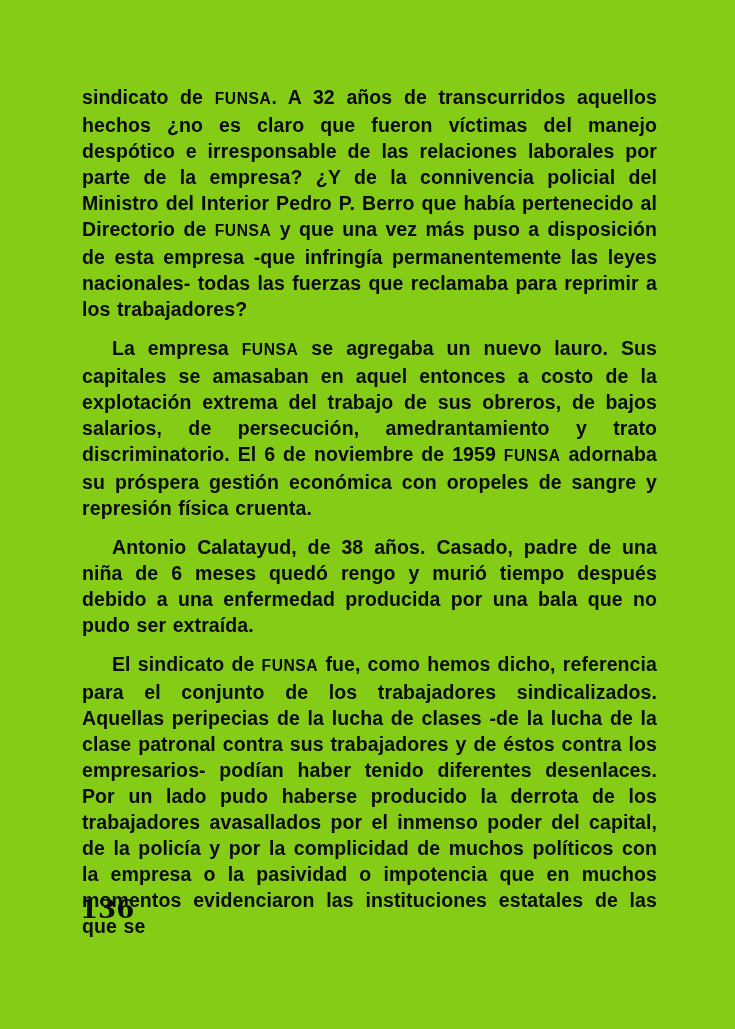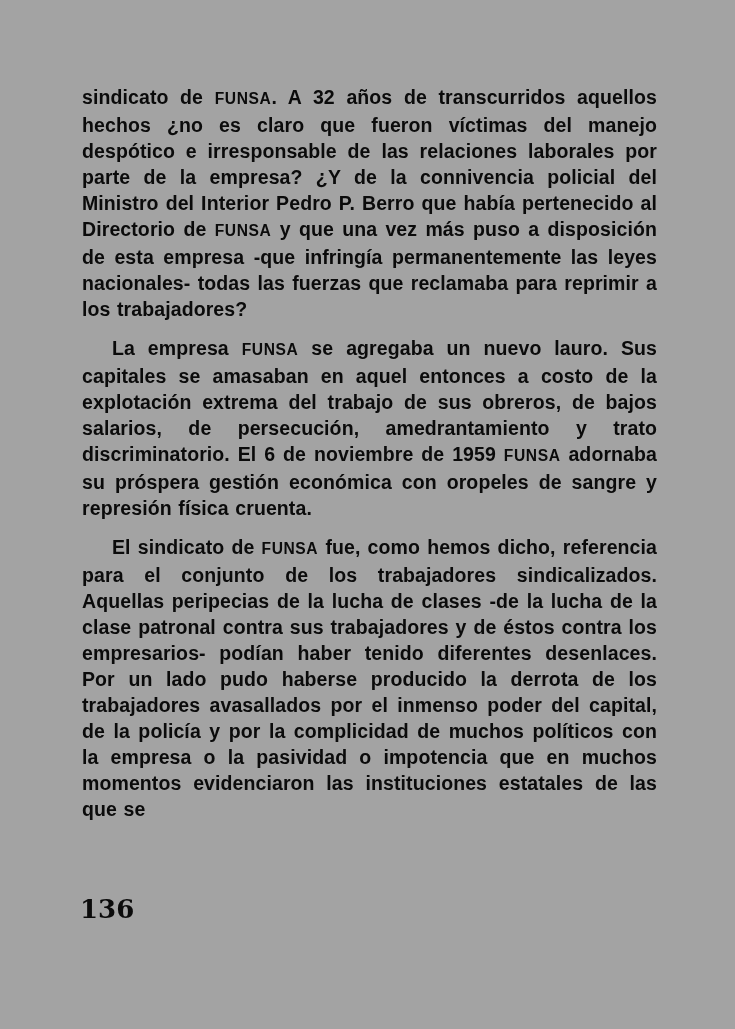--- a/index.html
+++ b/index.html
@@ -11,7 +11,7 @@
     position: relative;
     width: 735px;
     height: 1029px;
-    background: #a3a3a3;
+    background: #84cc16;
     overflow: hidden;
     font-family: "Liberation Sans", sans-serif;
     color: #0b0b0b;

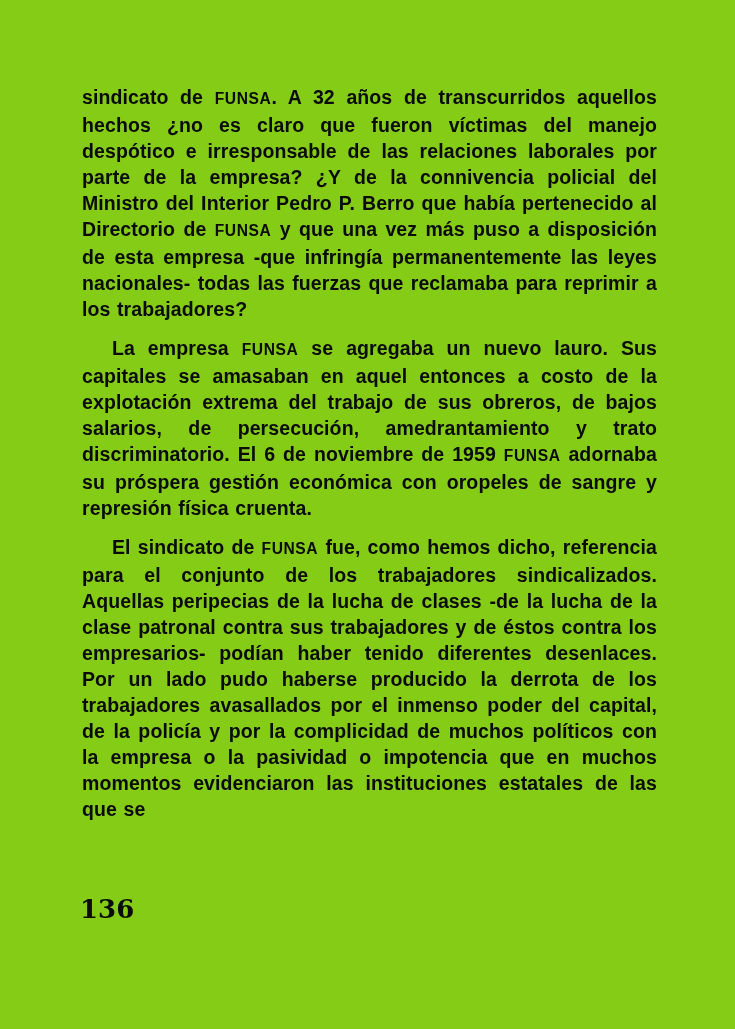--- a/index.html
+++ b/index.html
@@ -55,6 +55,7 @@
   <div class="text-block" id="text-block">
       <p><span>sindicato de </span><span class="funsa">FUNSA</span><span>. A 32 años de transcurridos aquellos hechos ¿no es claro que fueron víctimas del manejo despótico e irresponsable de las relaciones laborales por parte de la empresa? ¿Y de la connivencia policial del Ministro del Interior Pedro P. Berro que había pertenecido al Directorio de </span><span class="funsa">FUNSA</span><span> y que una vez más puso a disposición de esta empresa -que infringía permanentemente las leyes nacionales- todas las fuerzas que reclamaba para reprimir a los trabajadores?</span></p>
       <p class="indent"><span>La empresa </span><span class="funsa">FUNSA</span><span> se agregaba un nuevo lauro. Sus capitales se amasaban en aquel entonces a costo de la explotación extrema del trabajo de sus obreros, de bajos salarios, de persecución, amedrantamiento y trato discriminatorio. El 6 de noviembre de 1959 </span><span class="funsa">FUNSA</span><span> adornaba su próspera gestión económica con oropeles de sangre y represión física cruenta.</span></p>
+      <p class="indent"><span>Antonio Calatayud, de 38 años. Casado, padre de una niña de 6 meses quedó rengo y murió tiempo después debido a una enfermedad producida por una bala que no pudo ser extraída.</span></p>
       <p class="indent"><span>El sindicato de </span><span class="funsa">FUNSA</span><span> fue, como hemos dicho, referencia para el conjunto de los trabajadores sindicalizados. Aquellas peripecias de la lucha de clases -de la lucha de la clase patronal contra sus trabajadores y de éstos contra los empresarios- podían haber tenido diferentes desenlaces. Por un lado pudo haberse producido la derrota de los trabajadores avasallados por el inmenso poder del capital, de la policía y por la complicidad de muchos políticos con la empresa o la pasividad o impotencia que en muchos momentos evidenciaron las instituciones estatales de las que se</span></p>
     </div>
   <div class="page-number">136</div>

